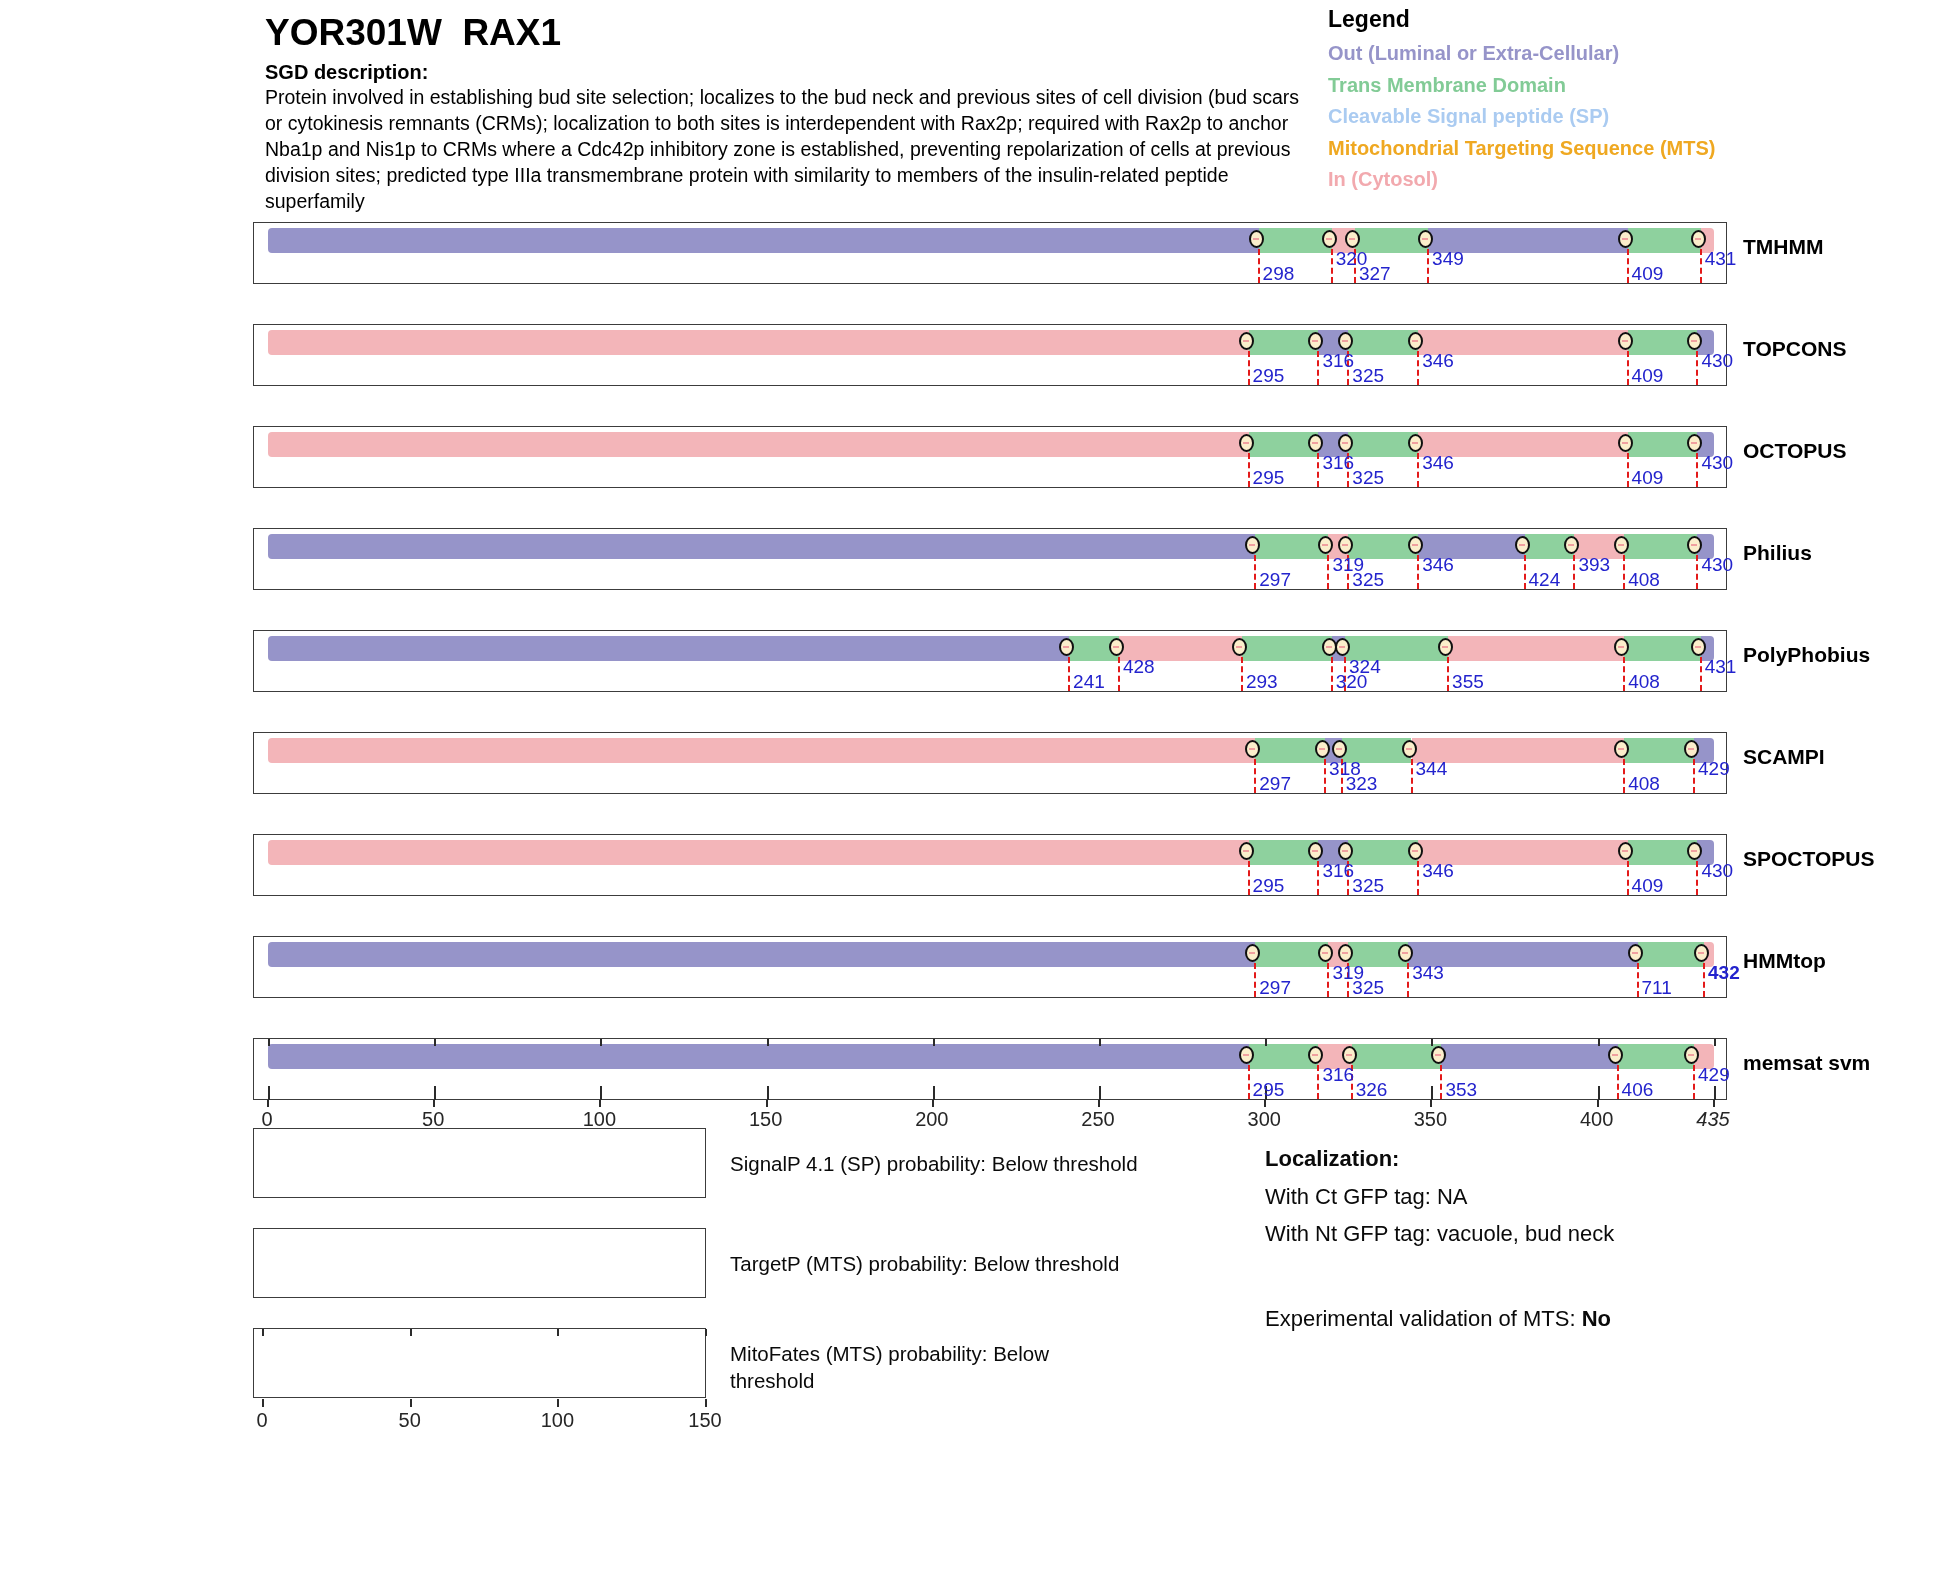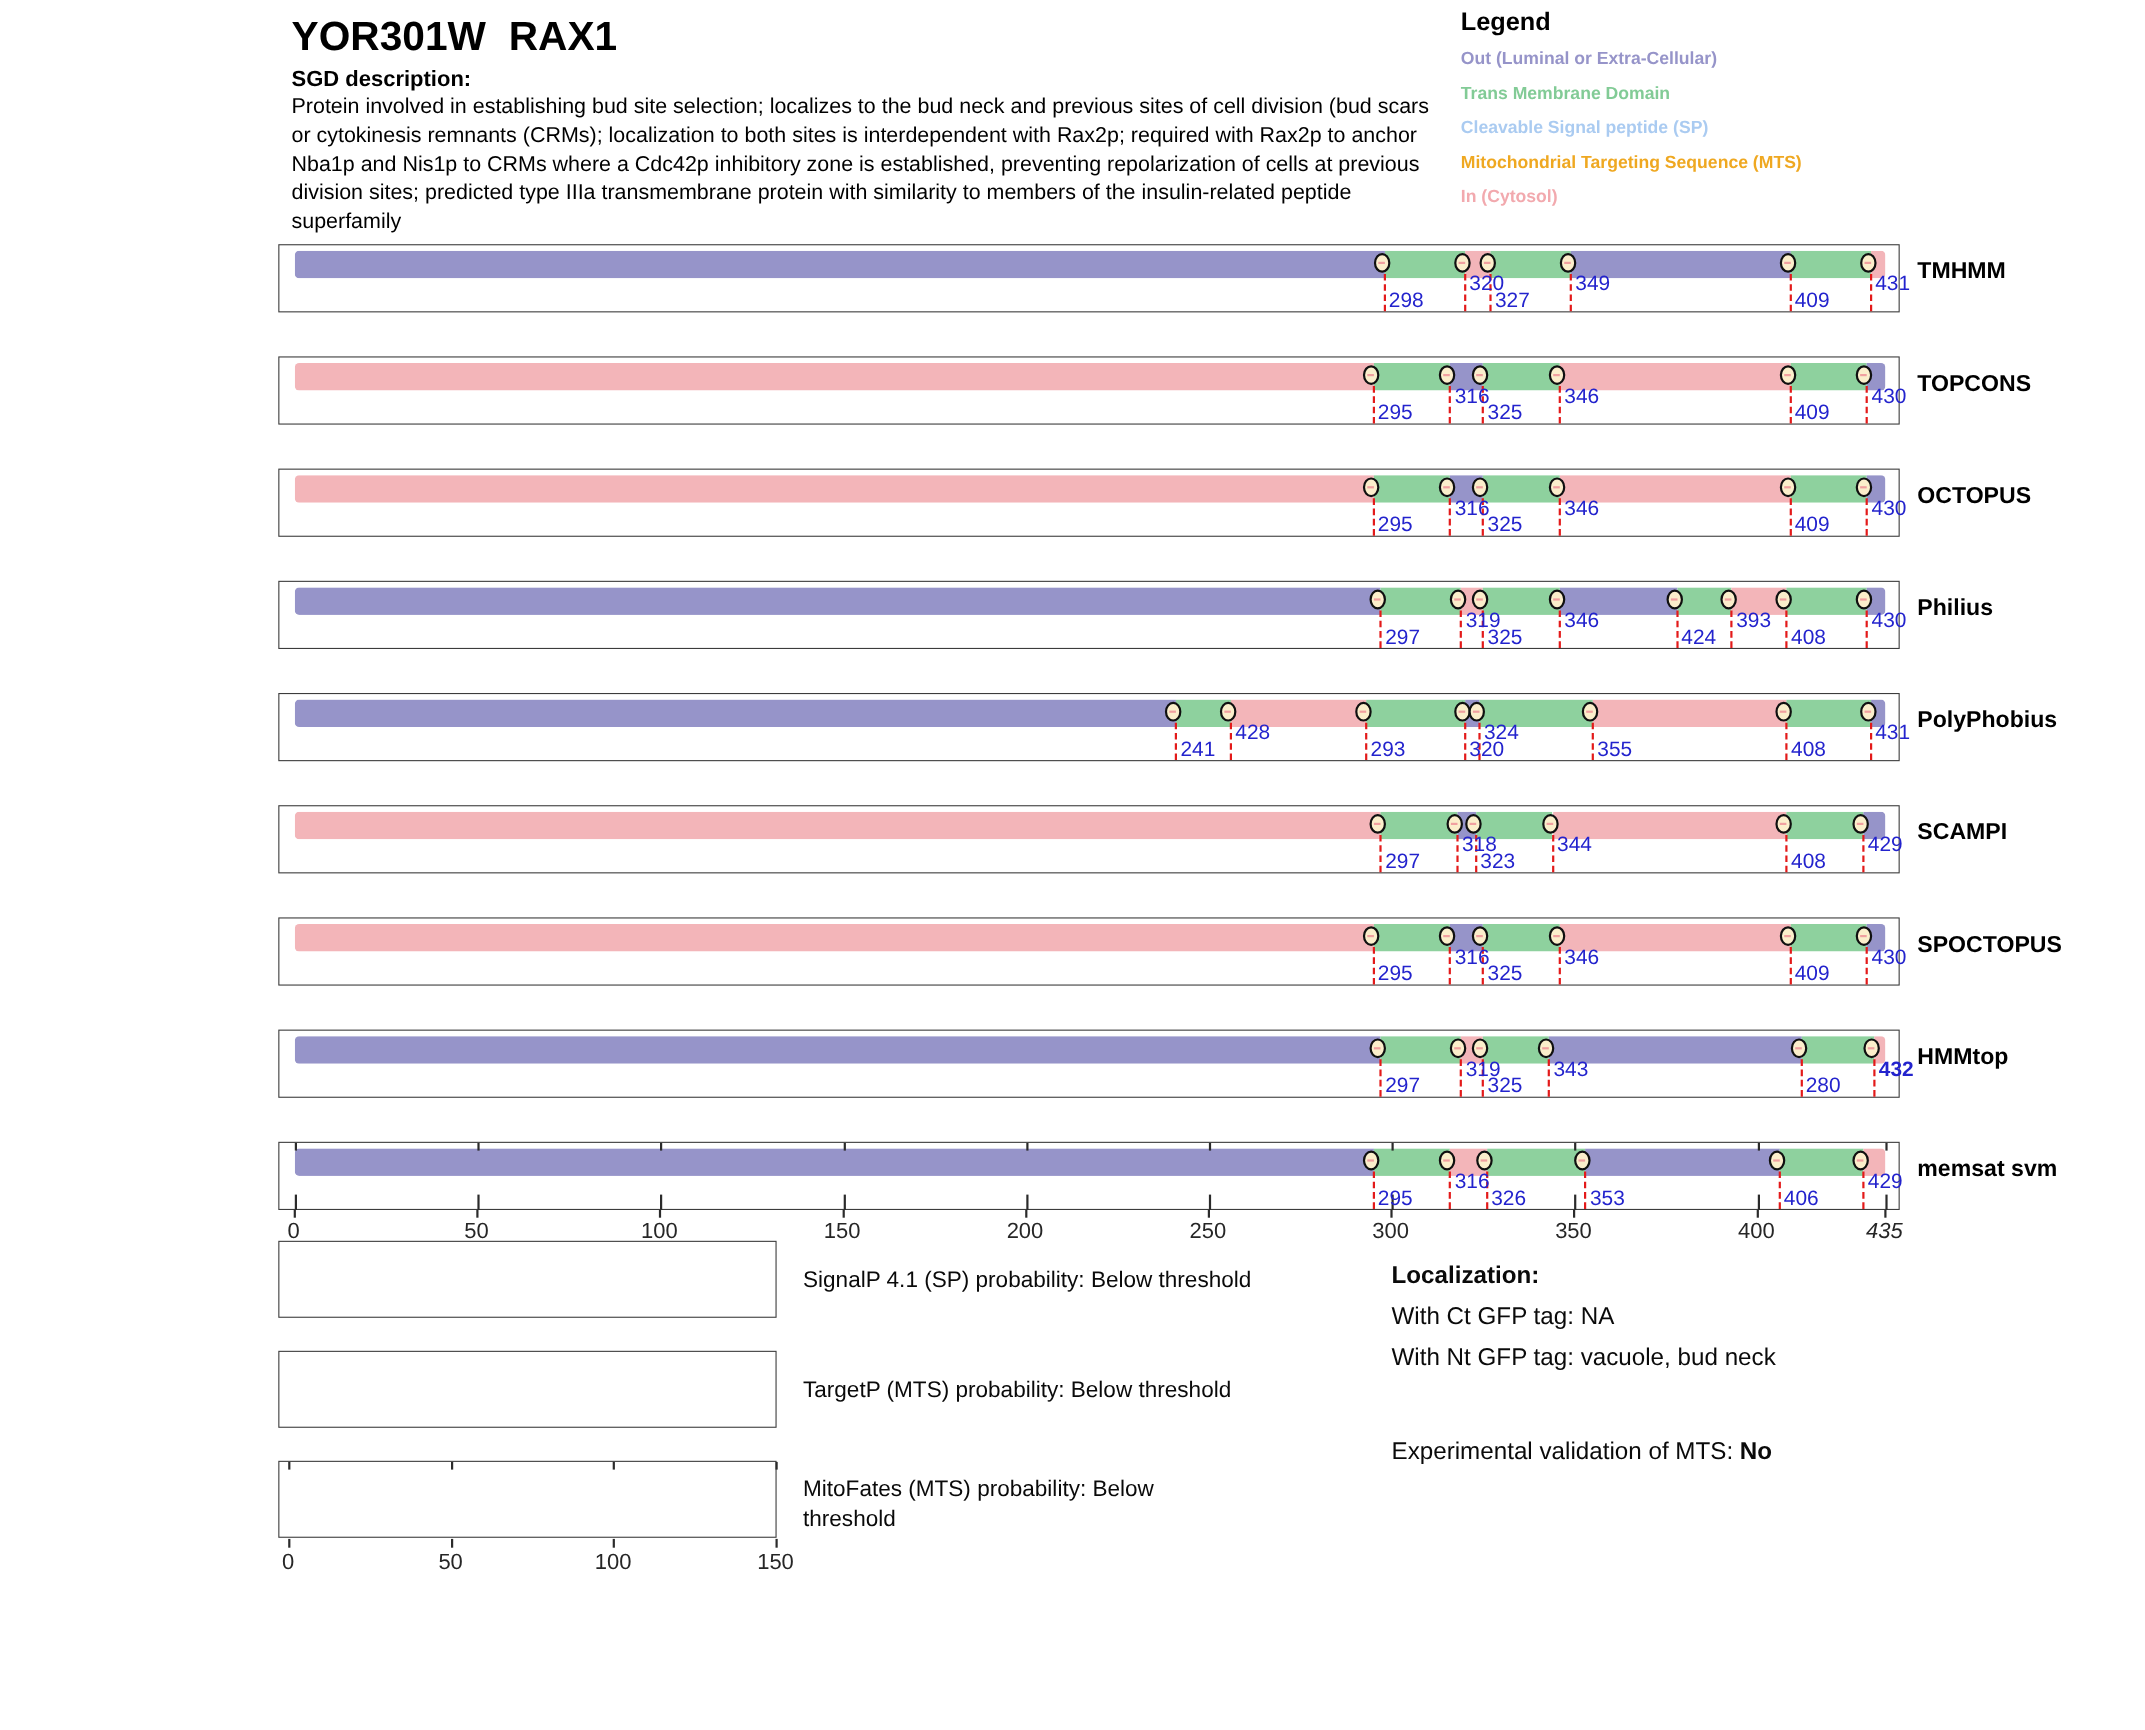--- a/index.html
+++ b/index.html
@@ -13,7 +13,7 @@
 
   .legend{position:absolute;left:1328px;top:6px}
   .legend-title{font-size:23px;font-weight:bold;margin-bottom:5px}
-  .legend-item{font-size:16px;font-weight:bold;line-height:31.5px;white-space:nowrap}
+  .legend-item{font-size:20px;font-weight:bold;line-height:31.5px;white-space:nowrap}
 
   .track-row{position:absolute;left:253px;width:1695px;height:64px}
   .tbox{position:absolute;left:0;top:0;width:1474px;height:62px;border:1px solid #3c3c3c;background:#fff}

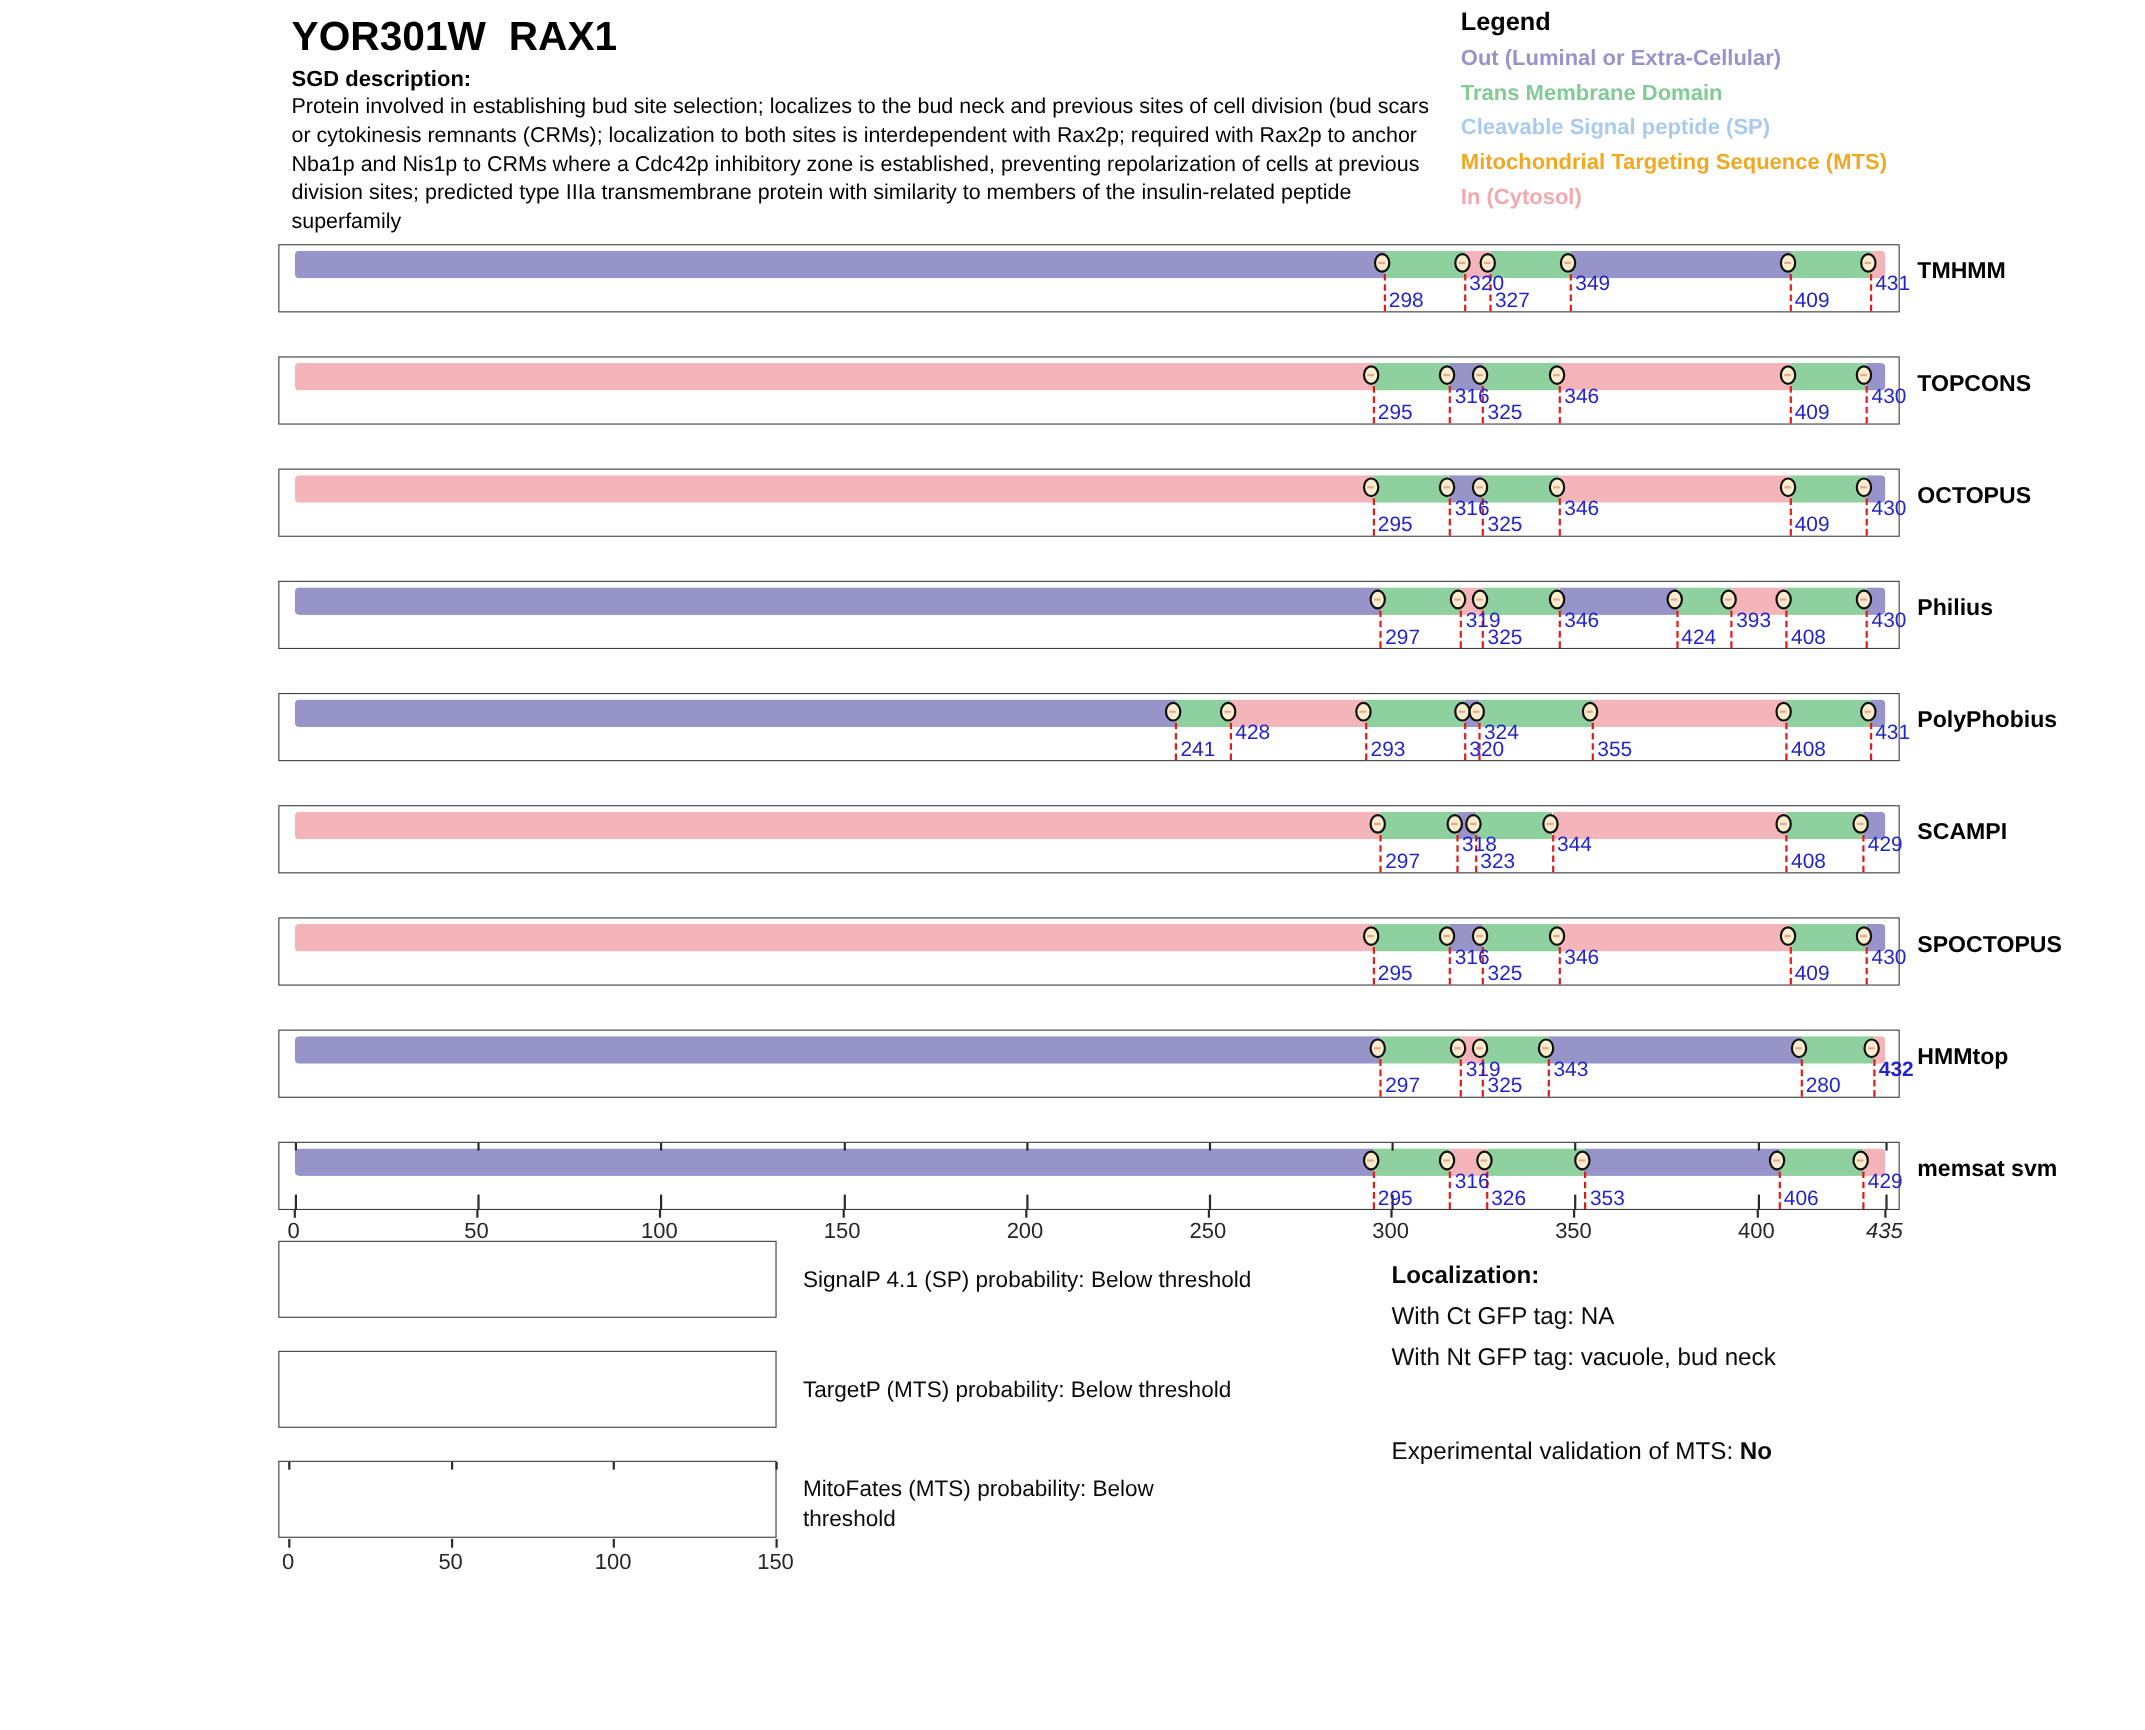--- a/index.html
+++ b/index.html
@@ -348,7 +348,7 @@
             <div class="bnum up" style="left: calc(78.8506% + 4px);">343</div>
             <div class="dash" style="left: calc(94.7126% - 1px);"></div>
             <div class="marker" style="left: calc(94.7126% - 10px);"></div>
-            <div class="bnum down" style="left: calc(94.7126% + 4px);">280</div>
+            <div class="bnum down" style="left: calc(94.7126% + 4px);">711</div>
             <div class="dash" style="left: calc(99.3103% - 1px);"></div>
             <div class="marker" style="left: calc(99.3103% - 10px);"></div>
             <div class="bnum up" style="left: calc(99.3103% + 4px); font-weight: bold;">432</div>

